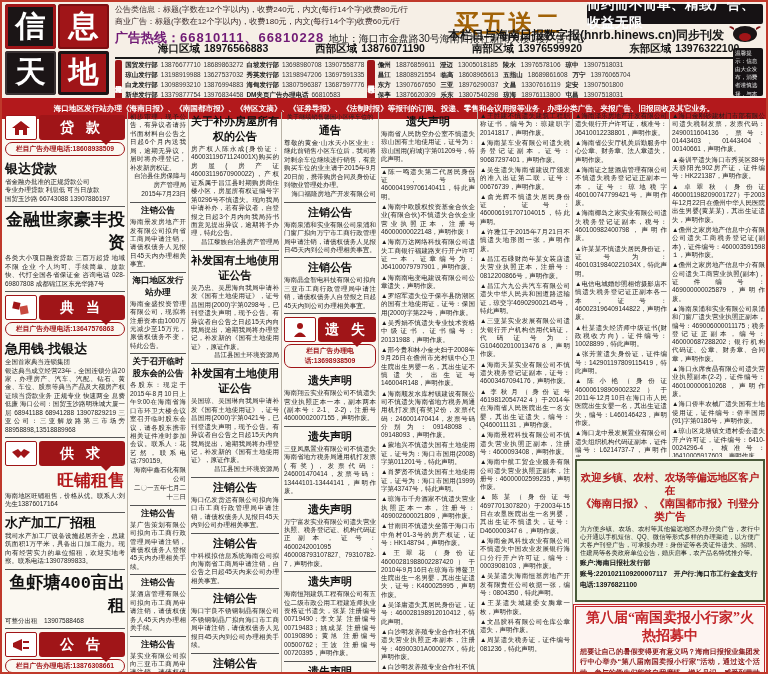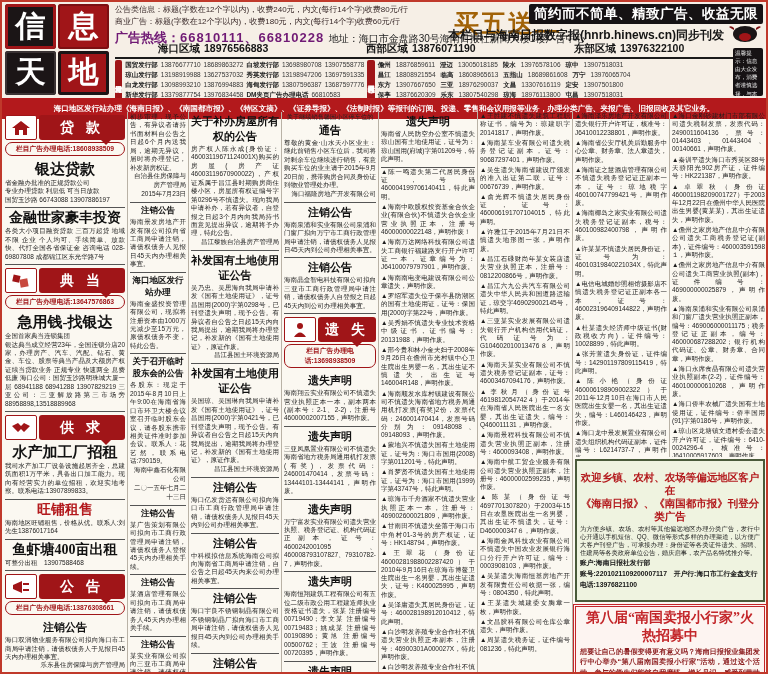--- a/index.html
+++ b/index.html
@@ -23,7 +23,7 @@
   .hotline-num{letter-spacing:1px;}
   .addr{font-size:10px;font-weight:normal;color:#222;}
   .promo{position:absolute;left:452px;top:5px;font-size:25px;font-weight:bold;color:#a16207;letter-spacing:2px;}
-  .banner{position:absolute;right:3px;top:2px;width:234px;height:20px;background:#161214;color:#fff;
+  .banner{position:absolute;right:3px;top:2px;width:176px;height:20px;background:#161214;color:#fff;
           font-size:13.5px;font-weight:bold;display:flex;align-items:center;justify-content:center;
           letter-spacing:.5px;border-radius:2px;}
   .sync{position:absolute;right:42px;top:25px;font-size:12px;font-weight:bold;color:#141414;}

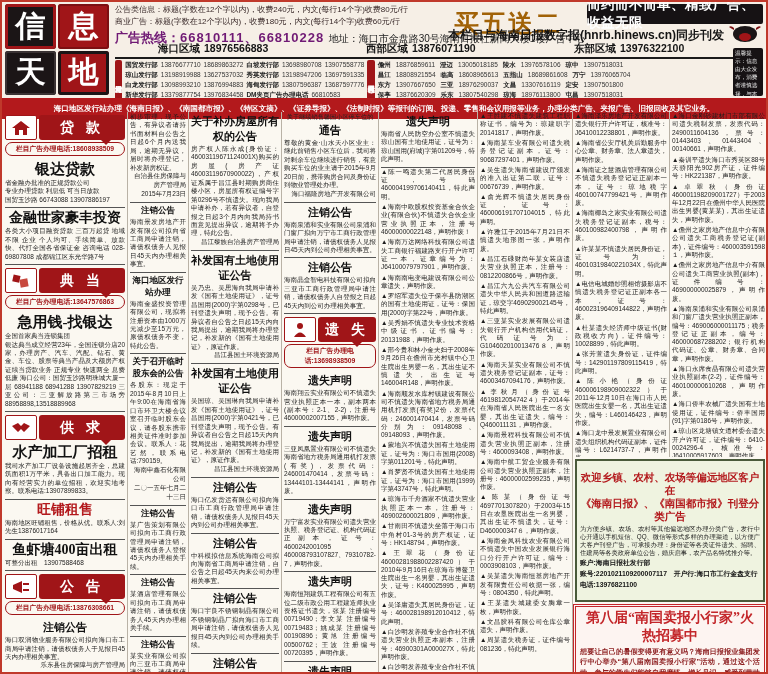--- a/index.html
+++ b/index.html
@@ -127,6 +127,10 @@
             <span data-interactable="false">13876071190</span>
           </span>
           <span class="region" data-interactable="false">
+            <b data-interactable="false">南部区域</b>
+            <span data-interactable="false">13976599920</span>
+          </span>
+          <span class="region" data-interactable="false">
             <b data-interactable="false">东部区域</b>
             <span data-interactable="false">13976322100</span>
           </span>

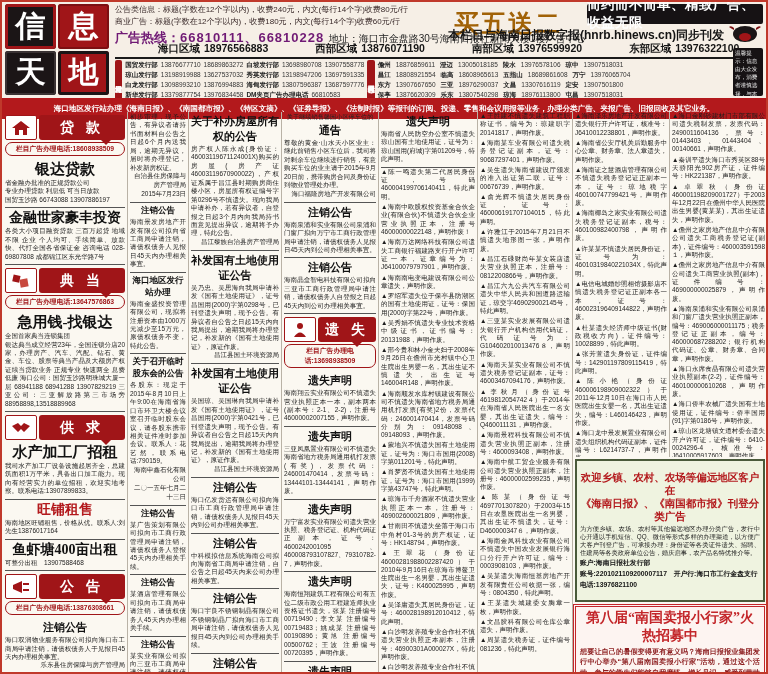--- a/index.html
+++ b/index.html
@@ -63,7 +63,7 @@
   .phoneline{border:1px solid #a01518;border-radius:7px;color:#a01518;font-size:6.8px;font-weight:bold;
              text-align:center;padding:1px 0;margin:2px 0 3px;}
   .ad{border-bottom:1px solid #555;padding:1px 0 3px;}
-  .ad-title-lg{font-size:15px;font-weight:bold;text-align:center;font-family:"Liberation Serif",serif;}
+  .ad-title-lg{font-size:13px;font-weight:bold;font-family:"Liberation Serif",serif;}
   .ad-title-md{font-size:14px;font-weight:bold;text-align:center;font-family:Liberation Serif, serif;}
   .red-title{color:#b3191c;}
   .btxt{font-size:6.5px;line-height:1.3;text-align:justify;white-space:pre-line;color:#1c1c1c;}

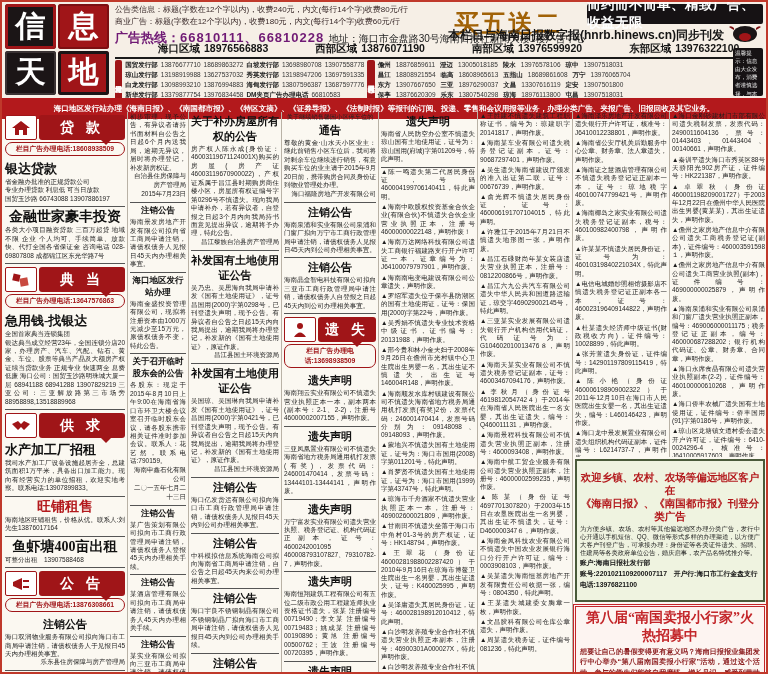--- a/index.html
+++ b/index.html
@@ -64,7 +64,7 @@
              text-align:center;padding:1px 0;margin:2px 0 3px;}
   .ad{border-bottom:1px solid #555;padding:1px 0 3px;}
   .ad-title-lg{font-size:13px;font-weight:bold;font-family:"Liberation Serif",serif;}
-  .ad-title-md{font-size:14px;font-weight:bold;text-align:center;font-family:Liberation Serif, serif;}
+  .ad-title-md{font-size:17px;font-weight:bold;text-align:right;font-family:Liberation Mono, monospace;}
   .red-title{color:#b3191c;}
   .btxt{font-size:6.5px;line-height:1.3;text-align:justify;white-space:pre-line;color:#1c1c1c;}
   .notice{border-bottom:1px solid #555;padding:1px 0 3px;}

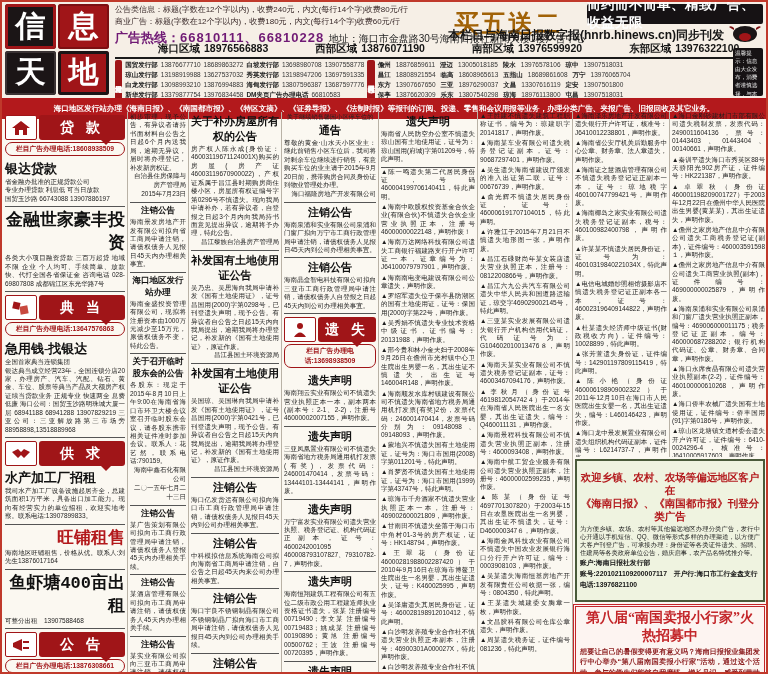--- a/index.html
+++ b/index.html
@@ -272,13 +272,13 @@
           </span>
           <span class="sec-label" data-interactable="false">供 求</span>
         </div>
+        <div class="ad red" data-interactable="false">
+          <div class="ad-title-md red-title" data-interactable="false">旺铺租售</div>
+          <div class="btxt" data-interactable="false">海南地区旺铺租售，价格从优。联系人:刘先生13876017164</div>
+        </div>
         <div class="ad" data-interactable="false">
           <div class="ad-title-lg" data-interactable="false">水产加工厂招租</div>
           <div class="btxt" data-interactable="false">我司水产加工厂设备设施起居齐全，总建筑面积1万平米，具备出口加工能力。现向有经营实力的单位招租，欢迎实地考察。联系电话:13907899833。</div>
-        </div>
-        <div class="ad red" data-interactable="false">
-          <div class="ad-title-md red-title" data-interactable="false">旺铺租售</div>
-          <div class="btxt" data-interactable="false">海南地区旺铺租售，价格从优。联系人:刘先生13876017164</div>
         </div>
         <div class="ad" data-interactable="false">
           <div class="ad-title-md" data-interactable="false">鱼虾塘400亩出租</div>

